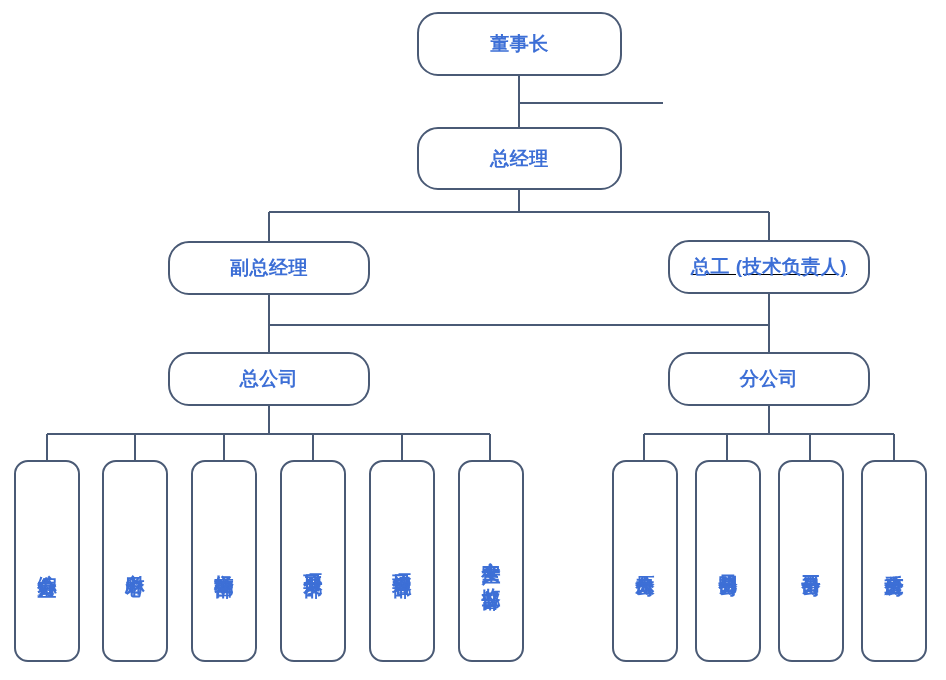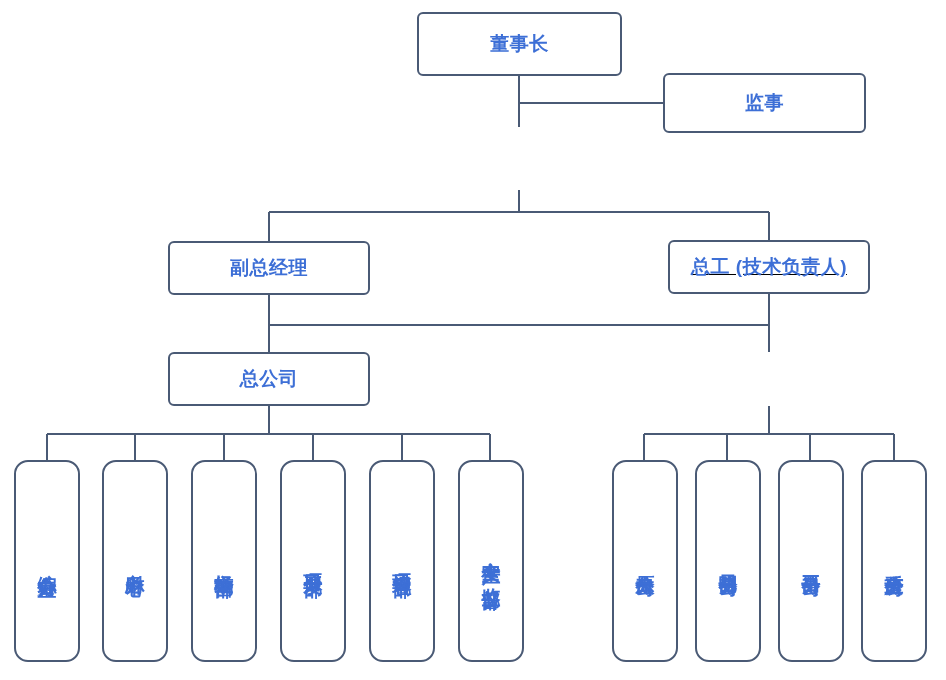--- a/index.html
+++ b/index.html
@@ -24,7 +24,7 @@
     box-sizing:border-box;
     background:#ffffff;
     border:2px solid #4a5a75;
-    border-radius:6px;
+    border-radius:21px;
     display:flex;
     align-items:center;
     justify-content:center;

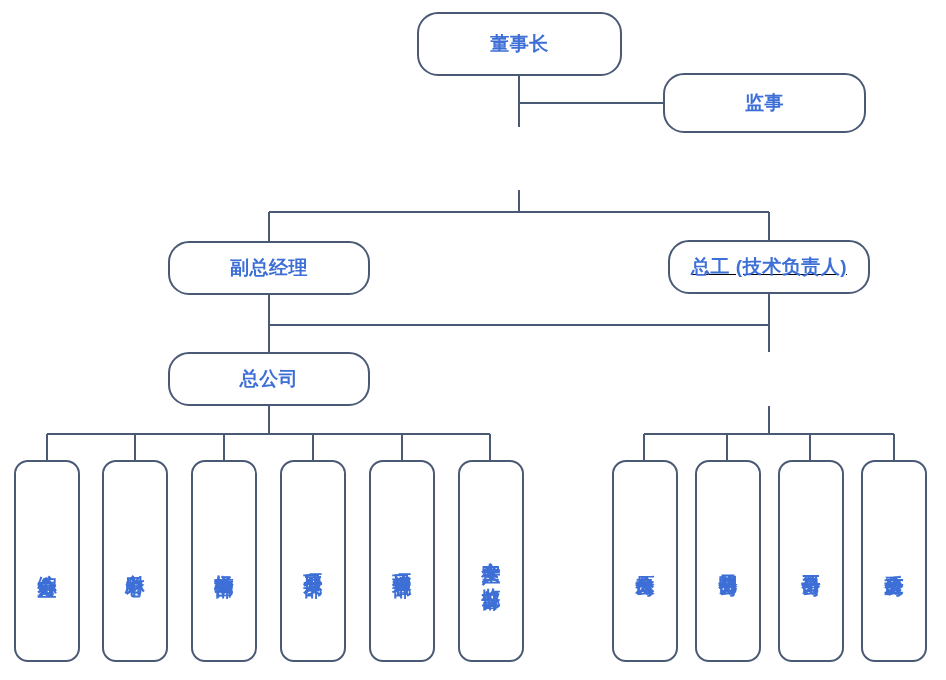--- a/index.html
+++ b/index.html
@@ -95,9 +95,6 @@
     <span class="label">董事长</span>
   </div>
 
-  <div class="node h" style="left:663px;top:73px;width:203px;height:60px;">
-    <span class="label">监事</span>
-  </div>
 
 
   <div class="node h" style="left:168px;top:241px;width:202px;height:54px;">

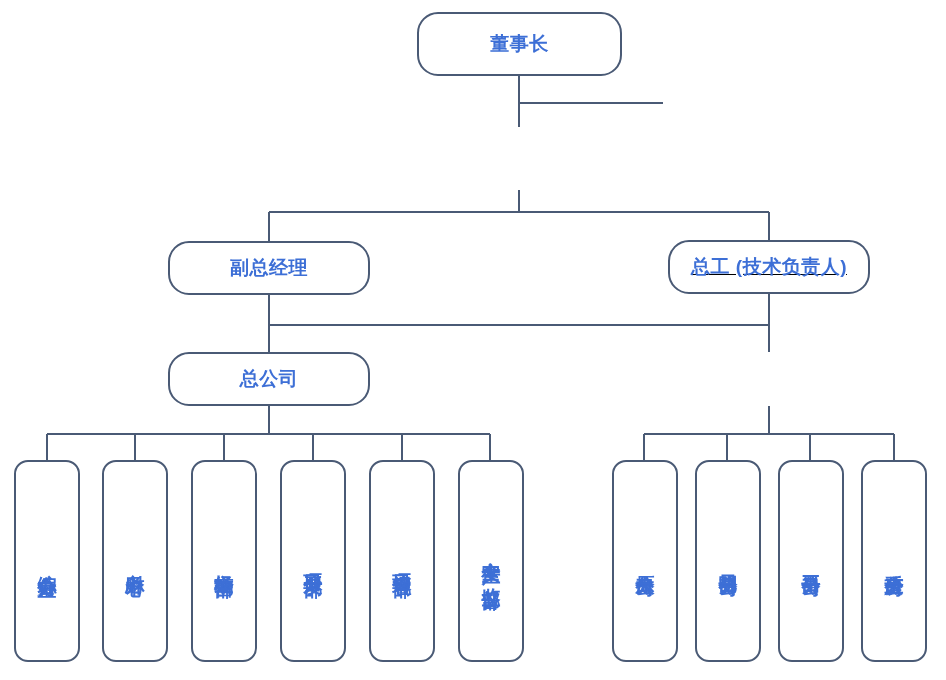--- a/index.html
+++ b/index.html
@@ -96,6 +96,9 @@
   </div>
 
 
+  <div class="node h" style="left:417px;top:127px;width:205px;height:63px;">
+    <span class="label">总经理</span>
+  </div>
 
   <div class="node h" style="left:168px;top:241px;width:202px;height:54px;">
     <span class="label">副总经理</span>

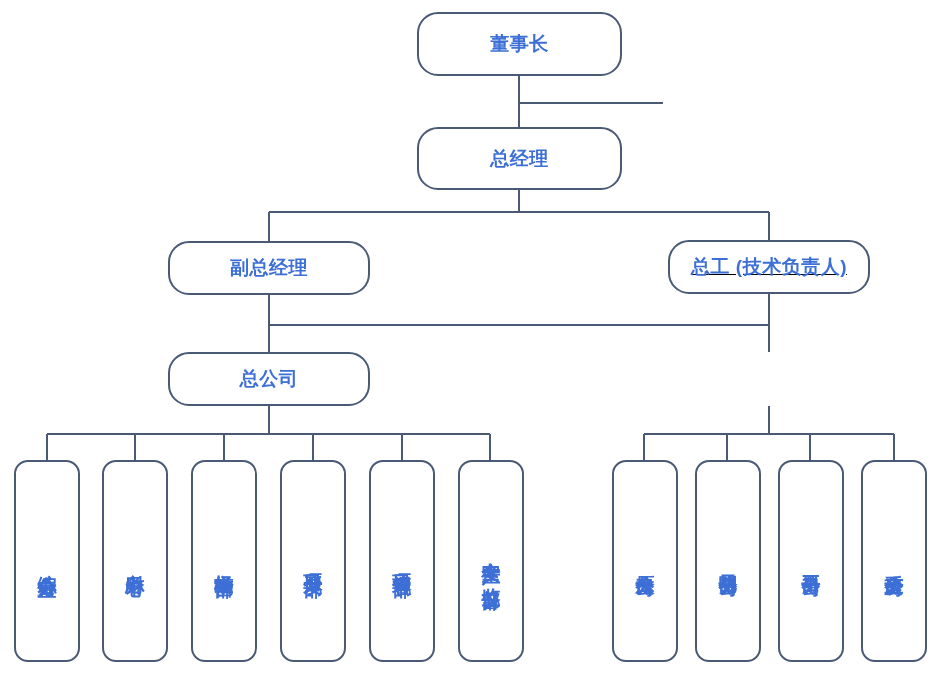--- a/index.html
+++ b/index.html
@@ -112,6 +112,9 @@
     <span class="label">总公司</span>
   </div>
 
+  <div class="node h" style="left:668px;top:352px;width:202px;height:54px;">
+    <span class="label">分公司</span>
+  </div>
 
   <div class="node v" style="left:14px;top:460px;width:66px;height:202px;">
     <span class="label">综合办公室</span>

